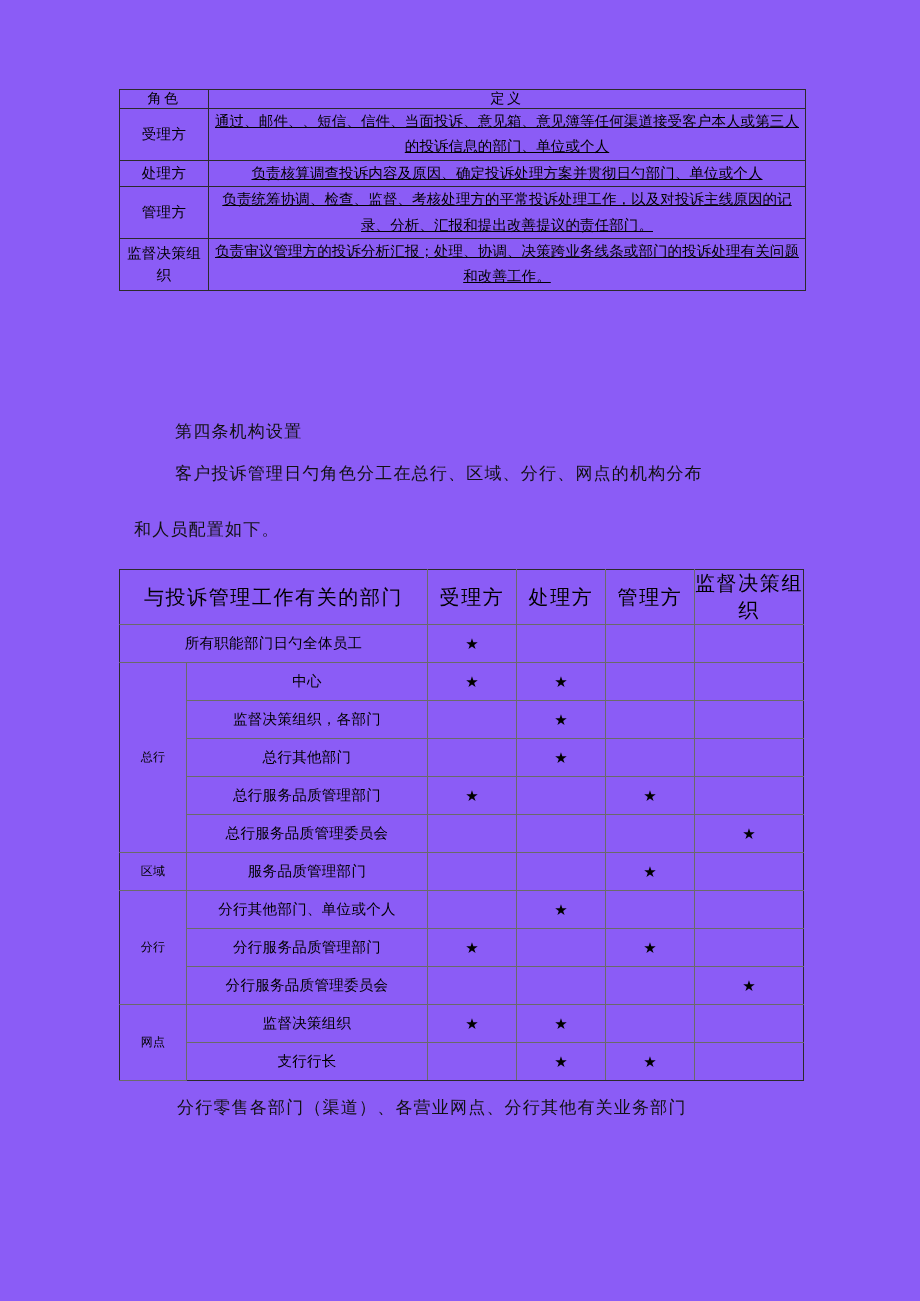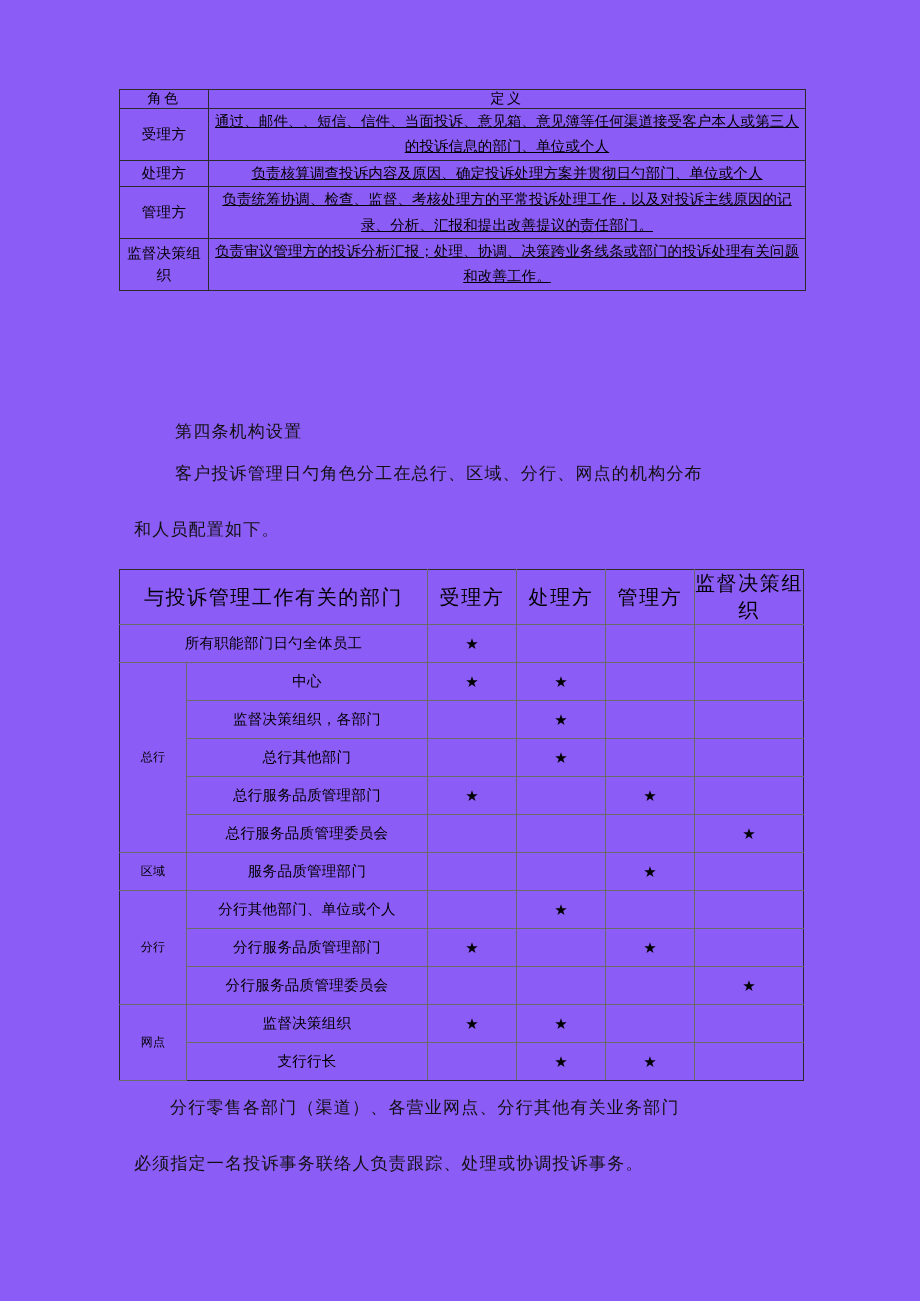--- a/index.html
+++ b/index.html
@@ -78,7 +78,7 @@
   .p-article  { left: 175px; top: 420px; }
   .p-line1    { left: 175px; top: 462px; }
   .p-line2    { left: 134px; top: 518px; }
-  .p-foot1    { left: 170px; top: 1096px; text-align: right; }
+  .p-foot1    { left: 177px; top: 1096px; text-align: right; }
   .p-foot2    { left: 134px; top: 1152px; }
 
   

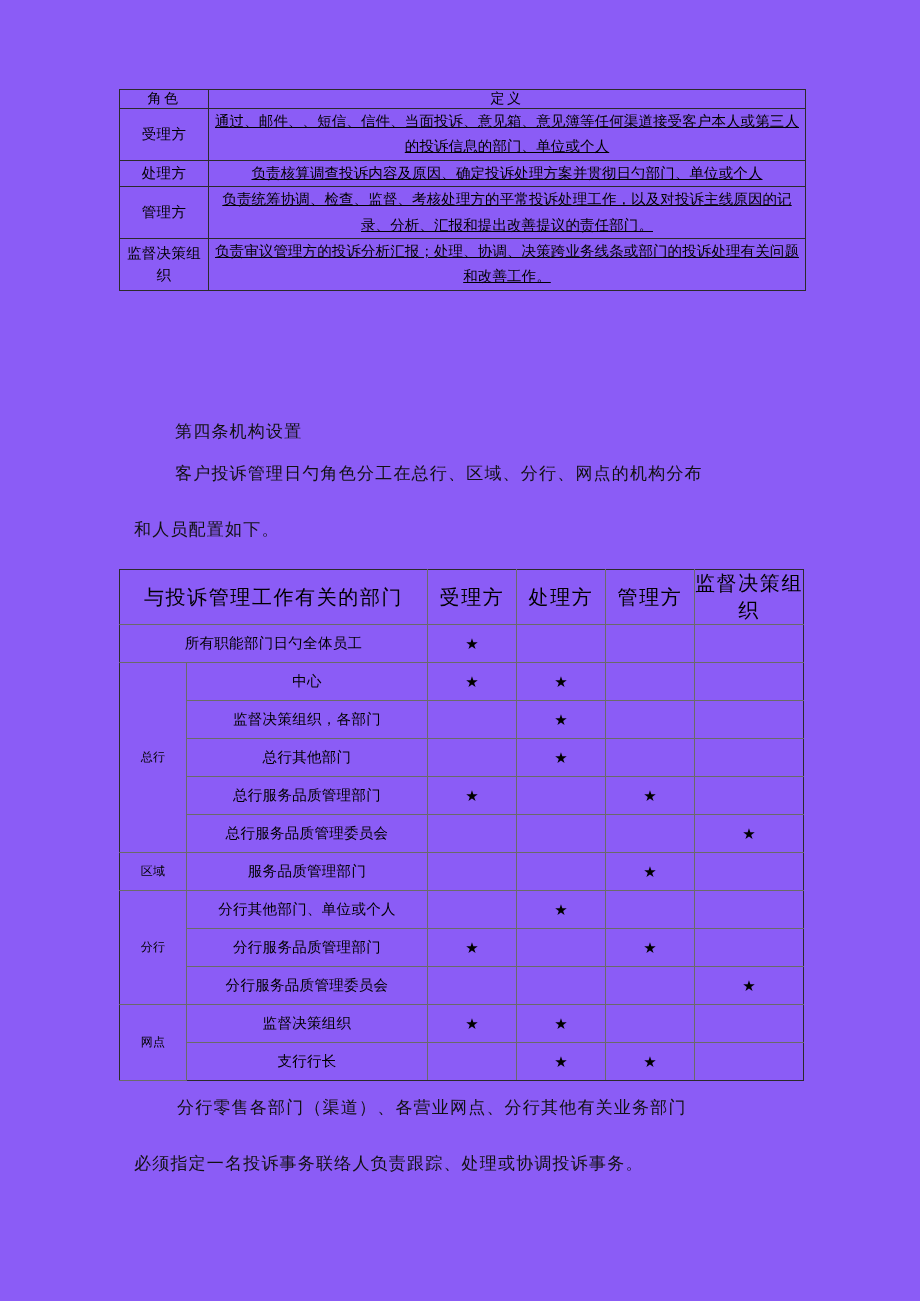--- a/index.html
+++ b/index.html
@@ -286,7 +286,6 @@
   </table>
 
   <div class="para p-foot1">分行零售各部门（渠道）、各营业网点、分行其他有关业务部门</div>
-  <div class="para p-foot2">必须指定一名投诉事务联络人负责跟踪、处理或协调投诉事务。</div>
 
 </div>
 

